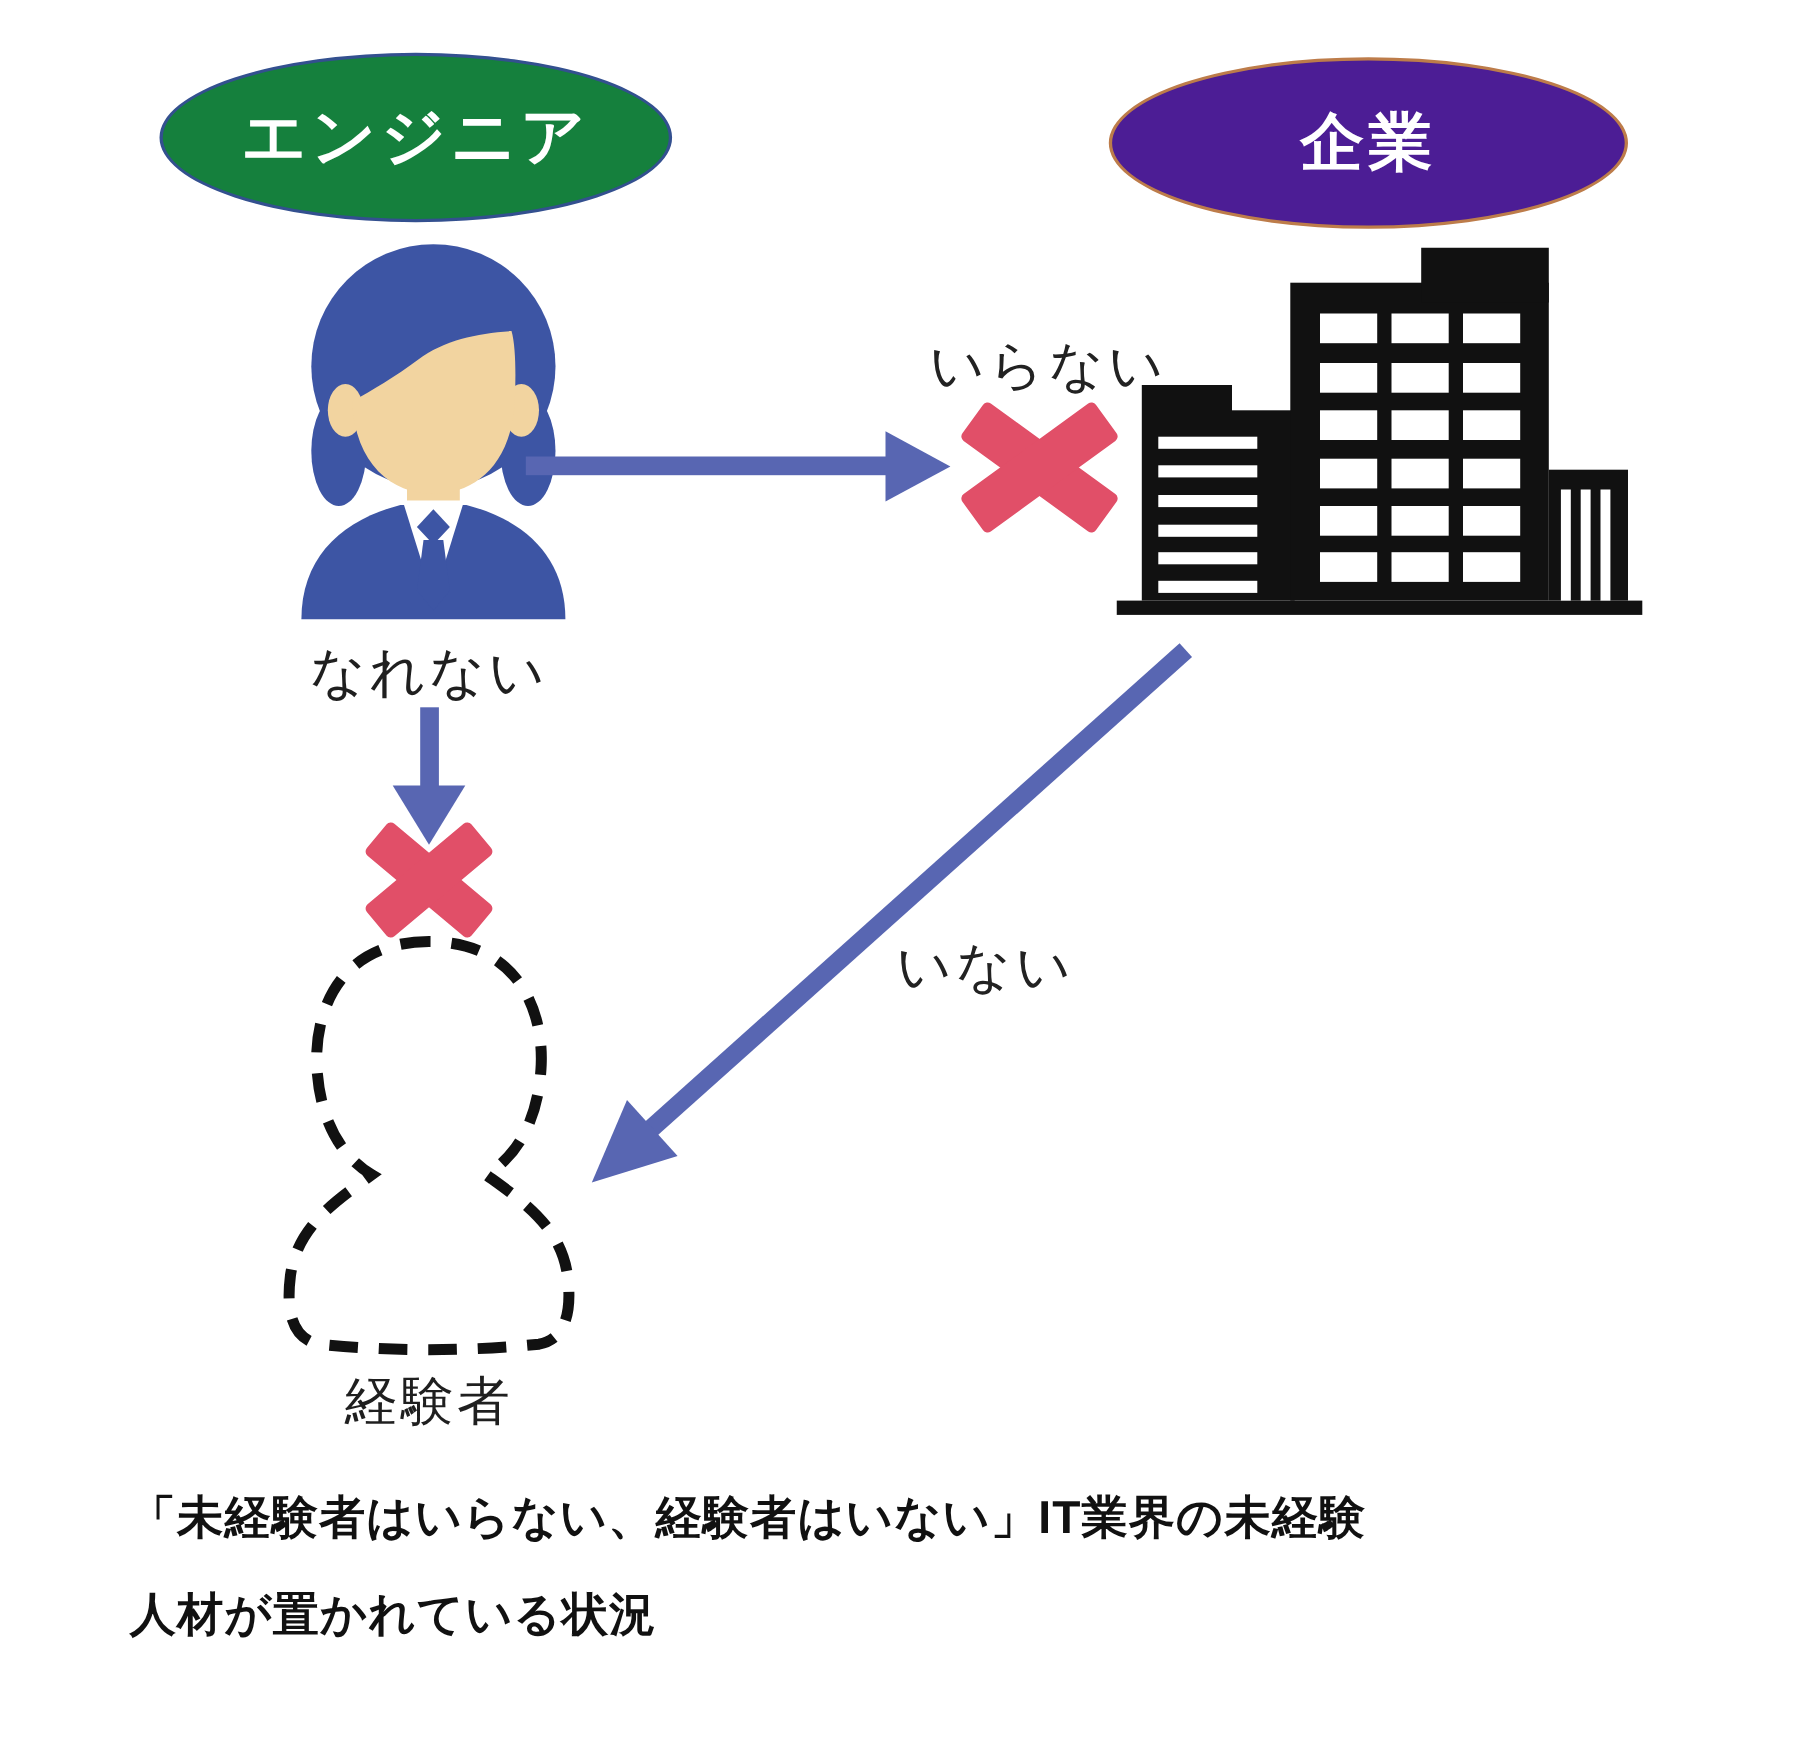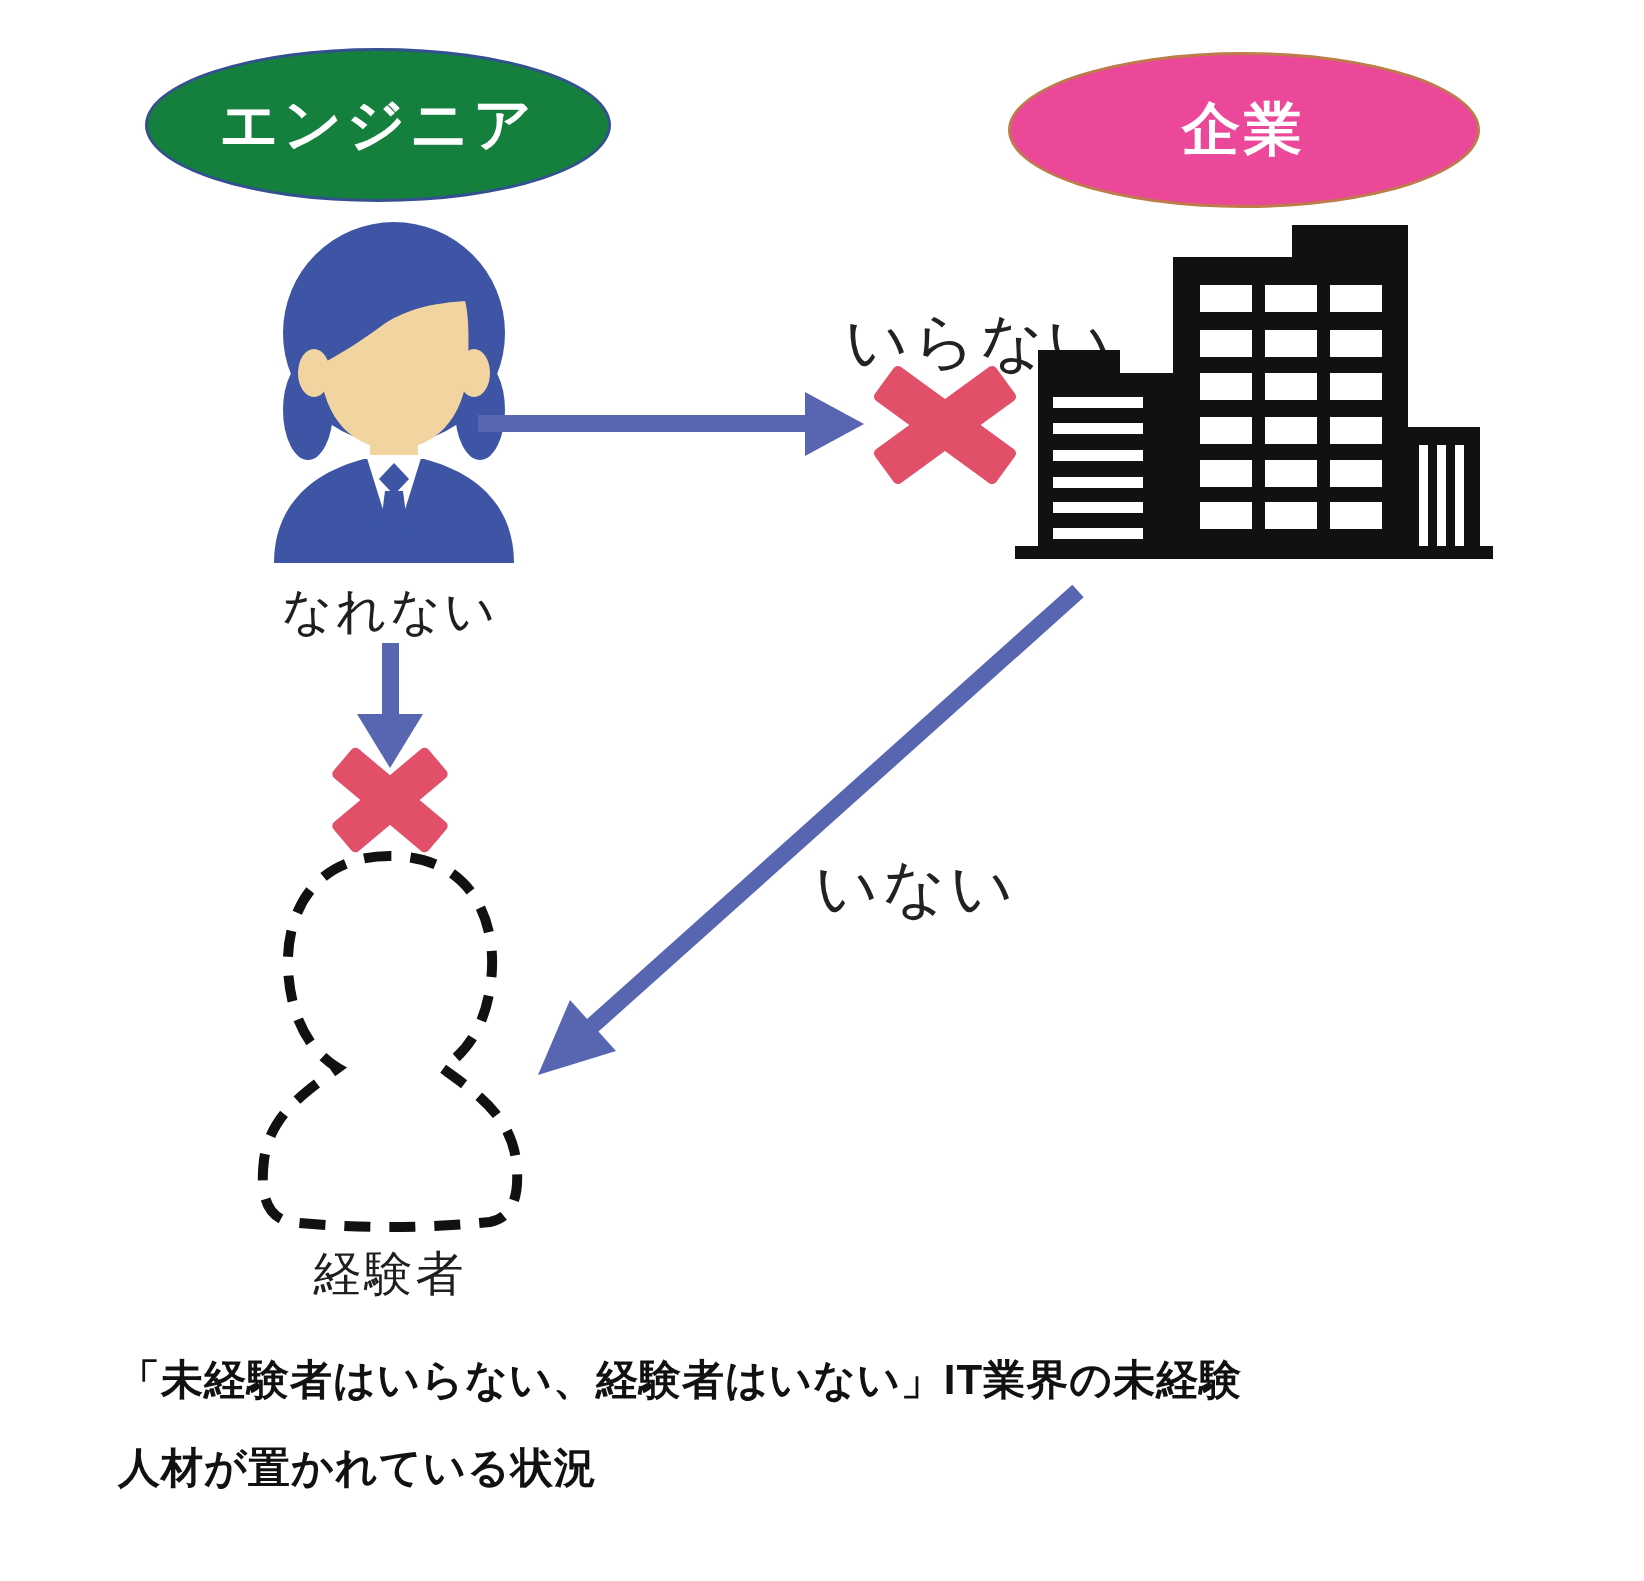--- a/index.html
+++ b/index.html
@@ -29,7 +29,7 @@
   }
   .oval-company{
     left:1008px;top:52px;width:466px;height:150px;
-    background:#ec4899;
+    background:#4c1d95;
     border:3px solid #bd7c4a;
     justify-content:center;
   }

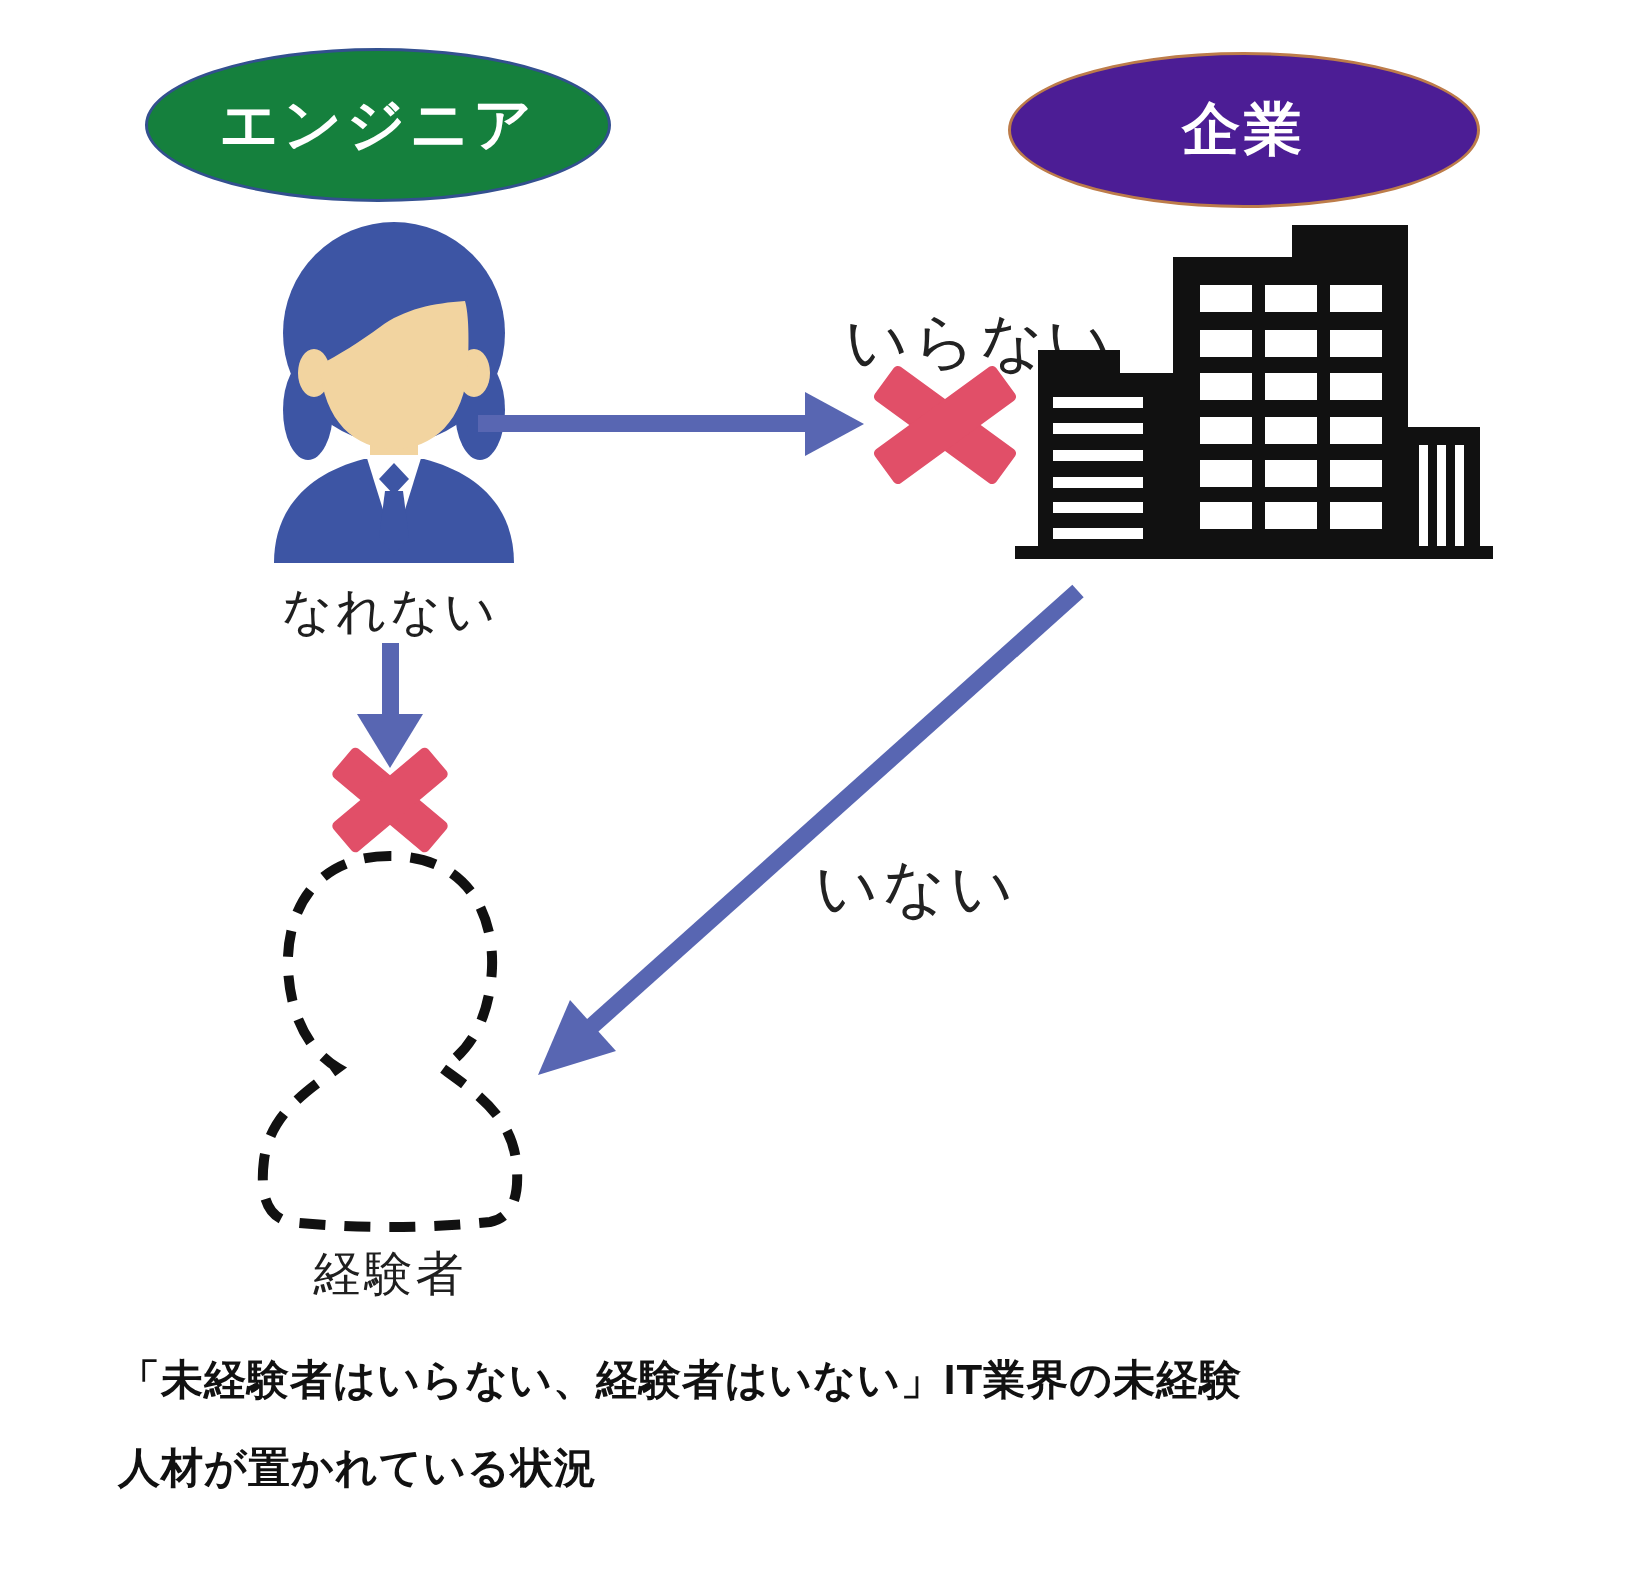--- a/index.html
+++ b/index.html
@@ -42,7 +42,7 @@
   }
   .edge-label{
     color:#222222;
-    font-size:62px;
+    font-size:49px;
     letter-spacing:4px;
     white-space:nowrap;
   }

